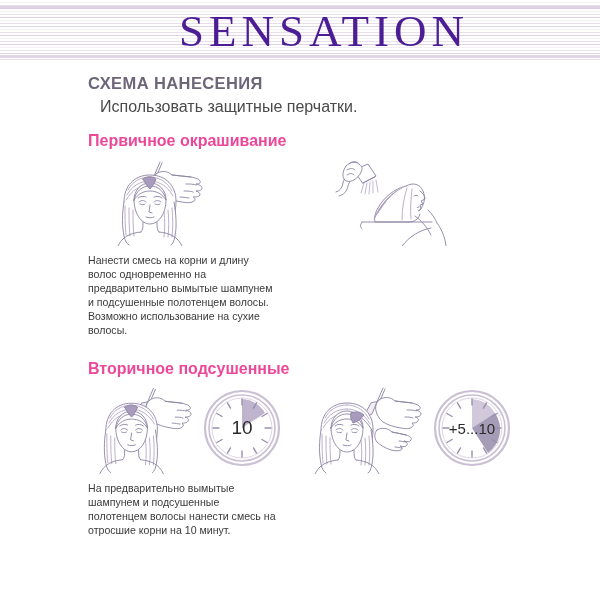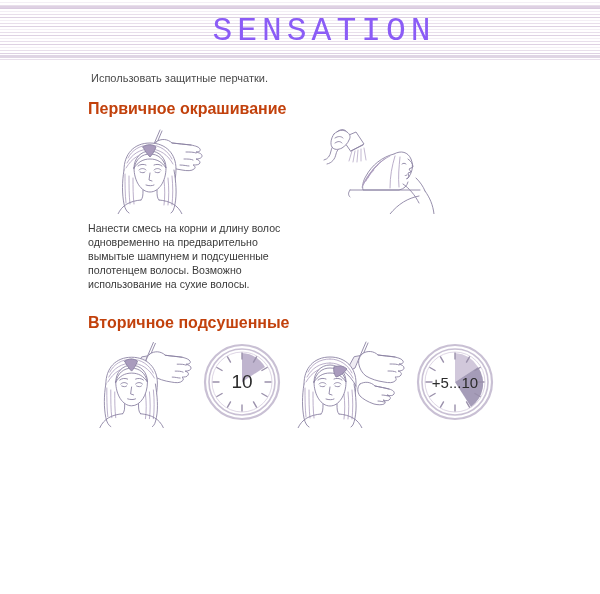--- a/index.html
+++ b/index.html
@@ -45,11 +45,11 @@
     padding-left:48px;
   }
   .brand-text{
-    font-family:Liberation Mono, monospace;
-    font-size:33px;
+    font-family:Liberation Serif, serif;
+    font-size:45px;
     font-weight:400;
     letter-spacing:5px;
-    color:#8b5cf6;
+    color:#4c1d95;
     line-height:1;
     white-space:nowrap;
   }

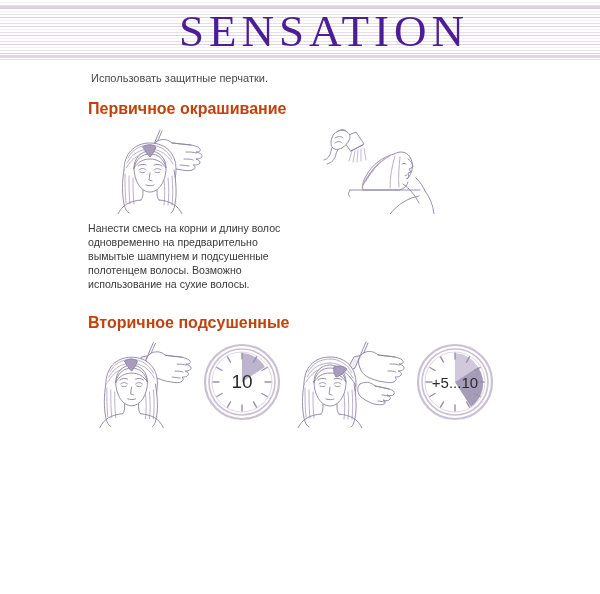--- a/index.html
+++ b/index.html
@@ -125,6 +125,7 @@
 
 <div class="content">
 
+  <div class="doc-title">СХЕМА НАНЕСЕНИЯ</div>
   <div class="doc-subtitle">Использовать защитные перчатки.</div>
 
   <div class="section">

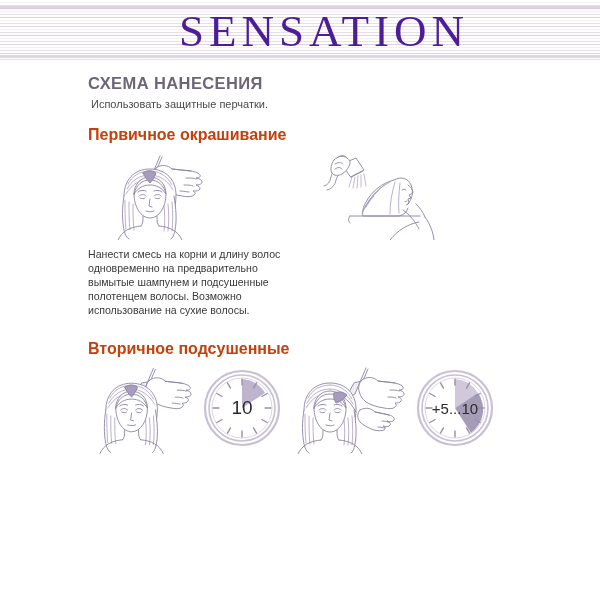--- a/index.html
+++ b/index.html
@@ -69,9 +69,9 @@
     margin:2px 0 5px 0;
   }
   .doc-subtitle{
-    font-size:11px;
+    font-size:16px;
     color:#4a4a4a;
-    margin:0 0 16px 3px;
+    margin:0 0 16px 12px;
   }
   .section-title{
     font-size:16px;

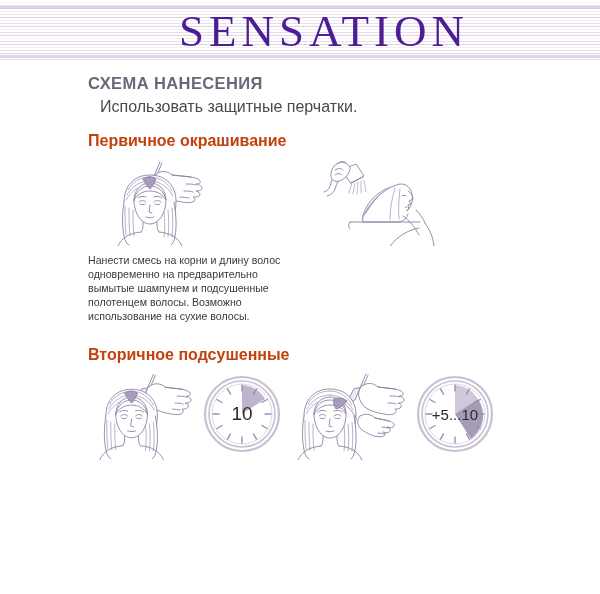--- a/index.html
+++ b/index.html
@@ -76,7 +76,7 @@
   .section-title{
     font-size:16px;
     font-weight:bold;
-    color:#c2410c;
+    color:#ec4899;
     margin:0 0 8px 0;
   }
   .section{margin-bottom:4px;}

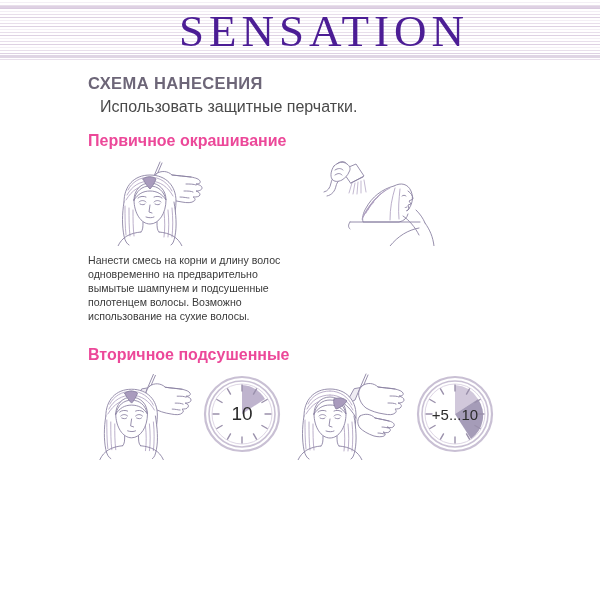--- a/index.html
+++ b/index.html
@@ -83,7 +83,7 @@
 
   .cols{
     display:flex;
-    gap:9px;
+    gap:26px;
   }
   .col{width:193px;}
   .col-wide{width:215px;}

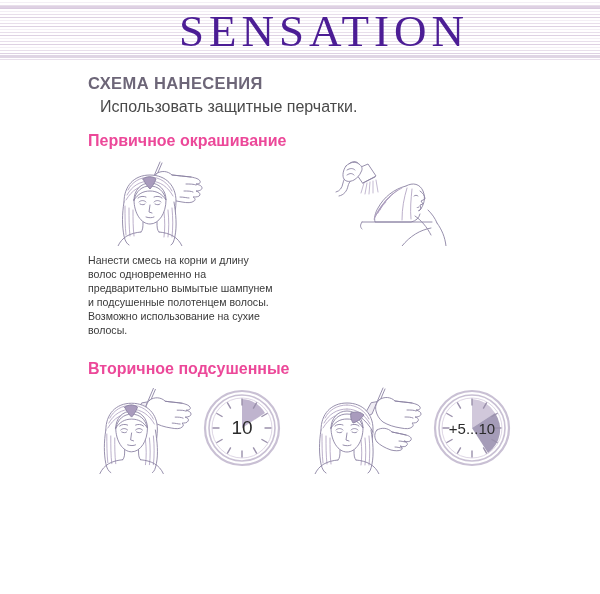--- a/index.html
+++ b/index.html
@@ -321,6 +321,7 @@
             </svg>
           </div>
         </div>
+        <p class="para">На предварительно вымытые шампунем и подсушенные полотенцем волосы нанести смесь на отросшие корни на 10 минут.</p>
       </div>
 
       <div class="col-wide">

